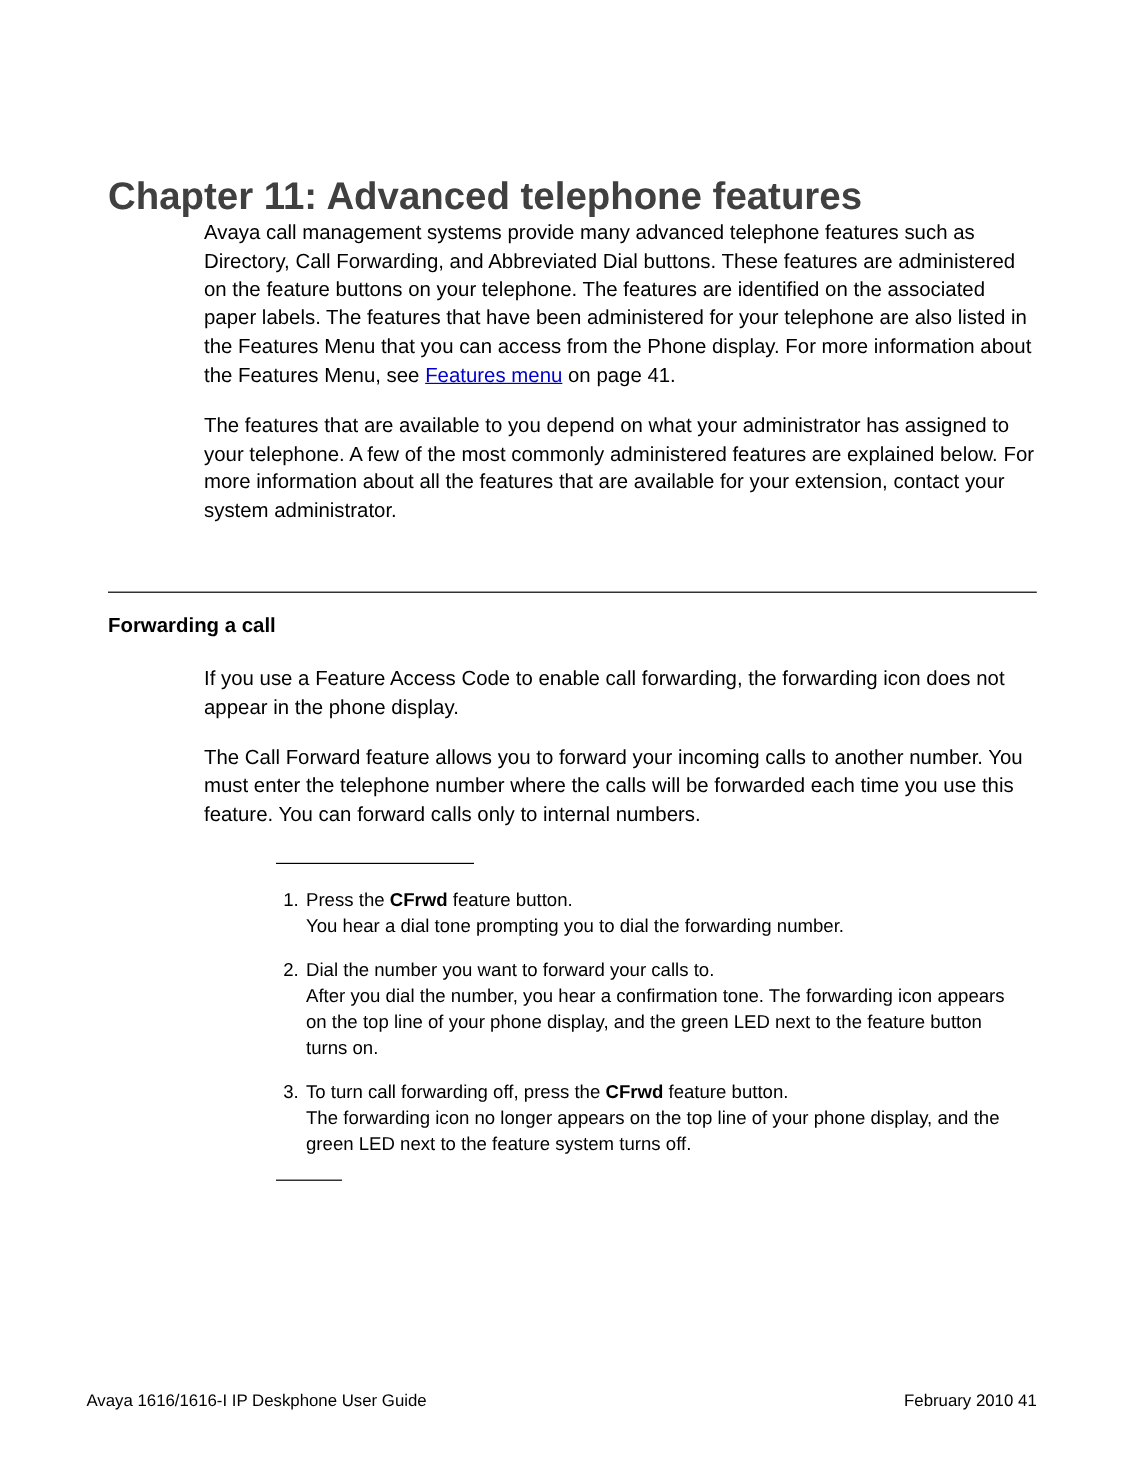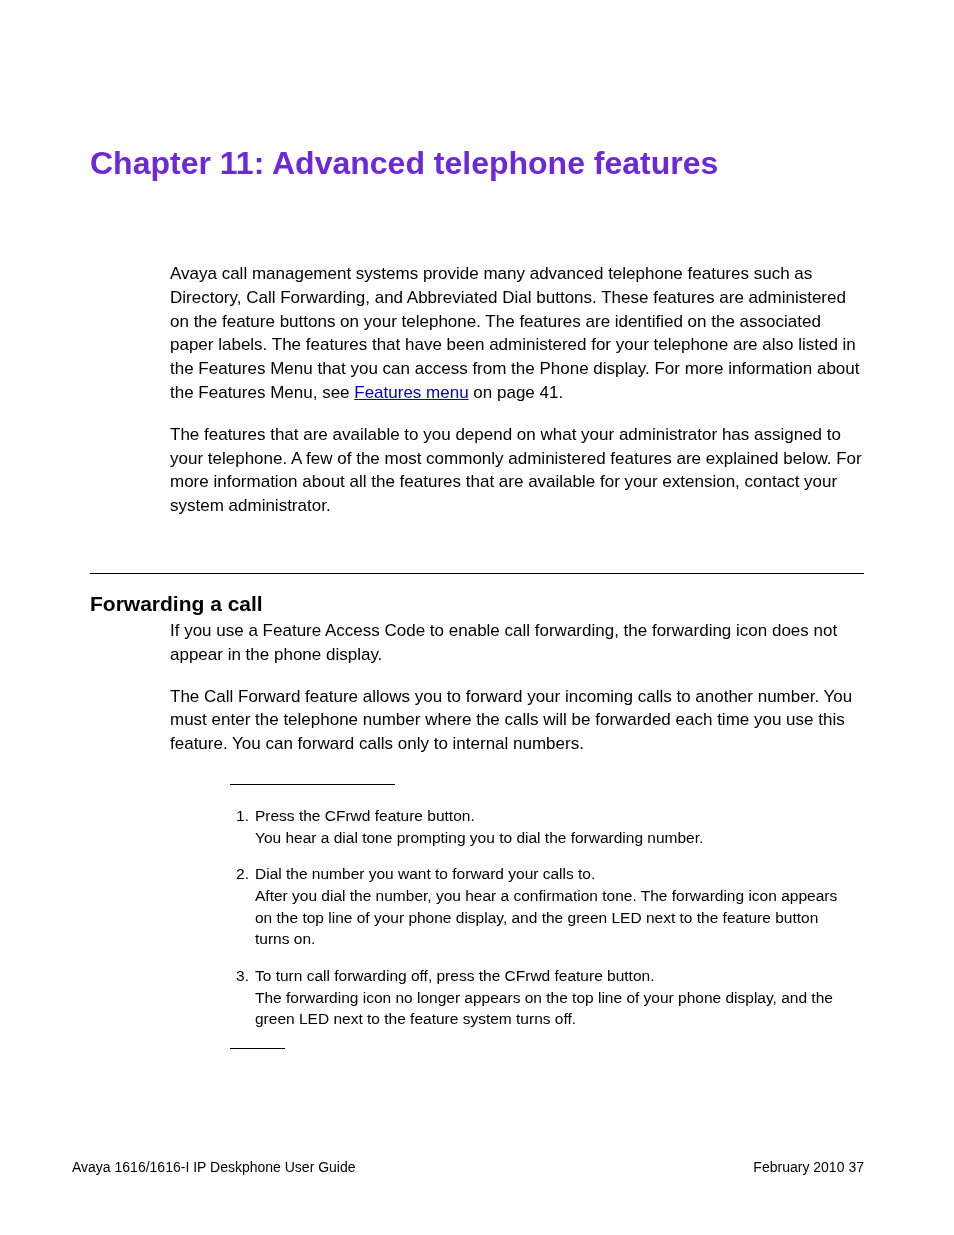--- a/index.html
+++ b/index.html
@@ -21,8 +21,7 @@
     .chapter-title {
       font-size: 32px;
       font-weight: bold;
-      margin-bottom: 80px;
-      color: #6d28d9;
+      color: #404040;
     }
     .body-text {
       font-size: 17px;

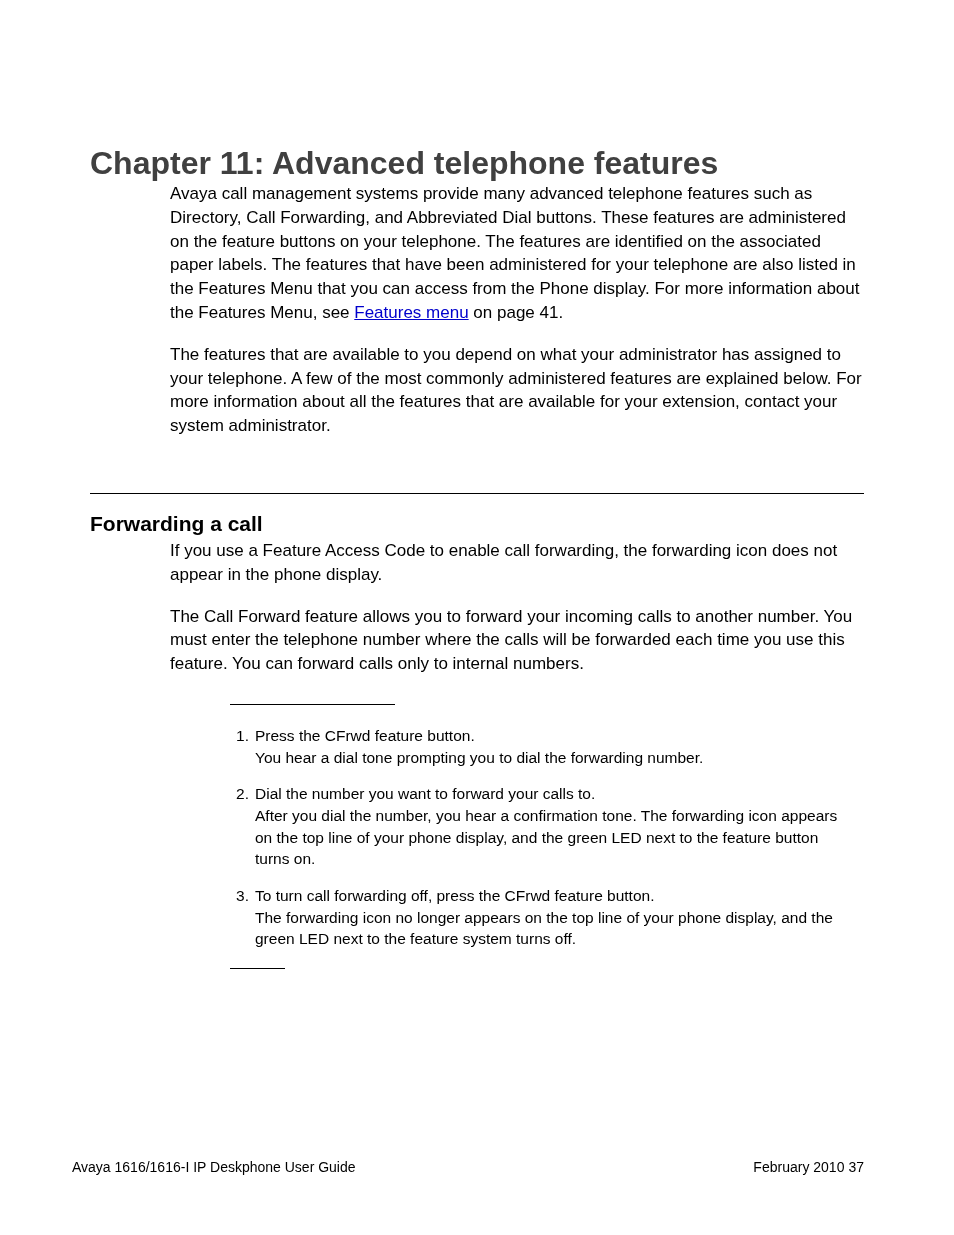--- a/index.html
+++ b/index.html
@@ -40,9 +40,9 @@
       margin-bottom: 18px;
     }
     .section-title {
-      font-size: 21px;
+      font-size: 17px;
       font-weight: bold;
-      margin-bottom: 3px;
+      margin-bottom: 22px;
       color: #000;
     }
     .small-hr {

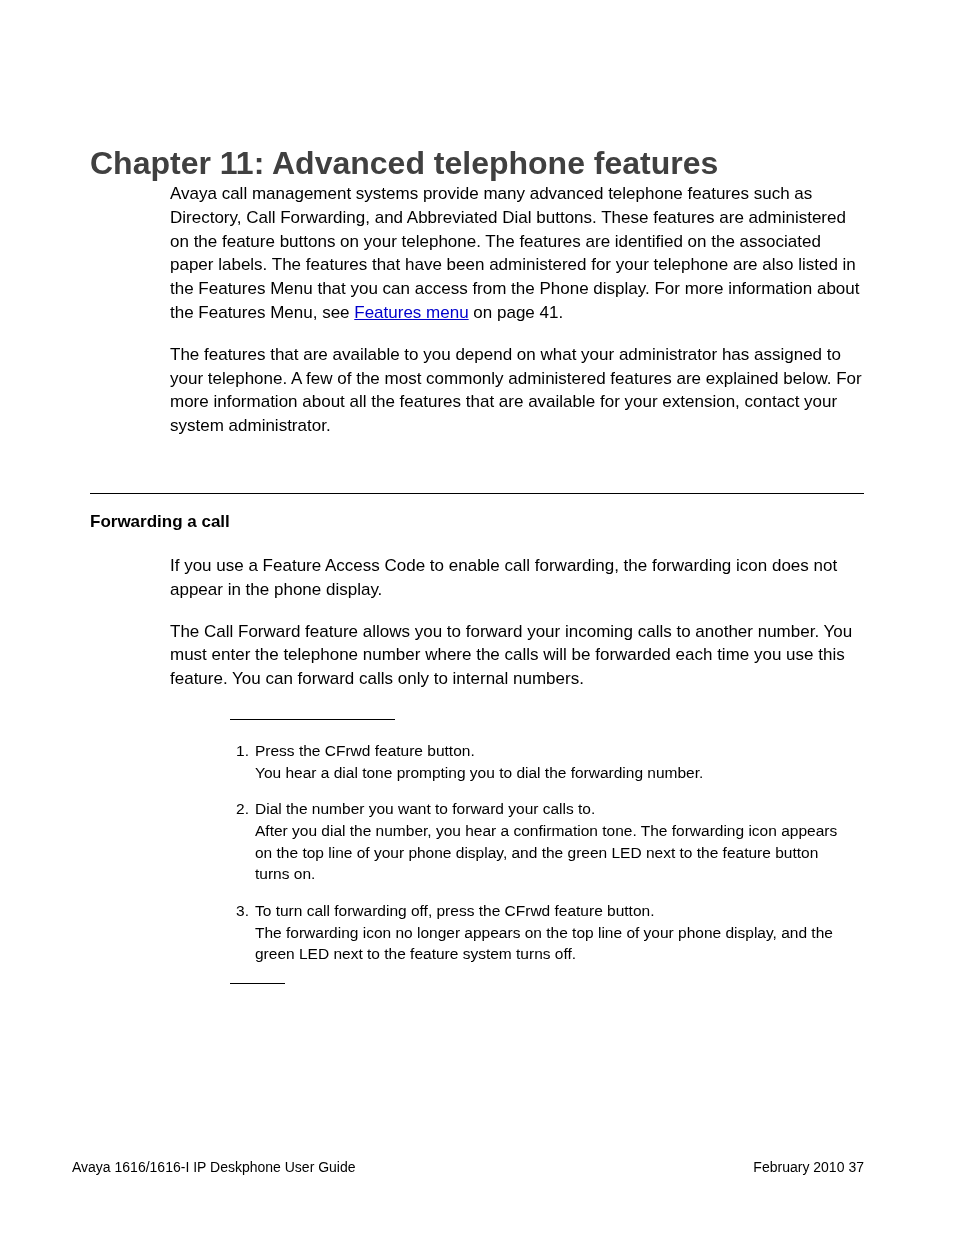--- a/index.html
+++ b/index.html
@@ -73,7 +73,7 @@
       padding-right: 10px;
     }
     .bold {
-      font-weight: normal;
+      font-weight: bold;
     }
     .end-hr {
       border: none;

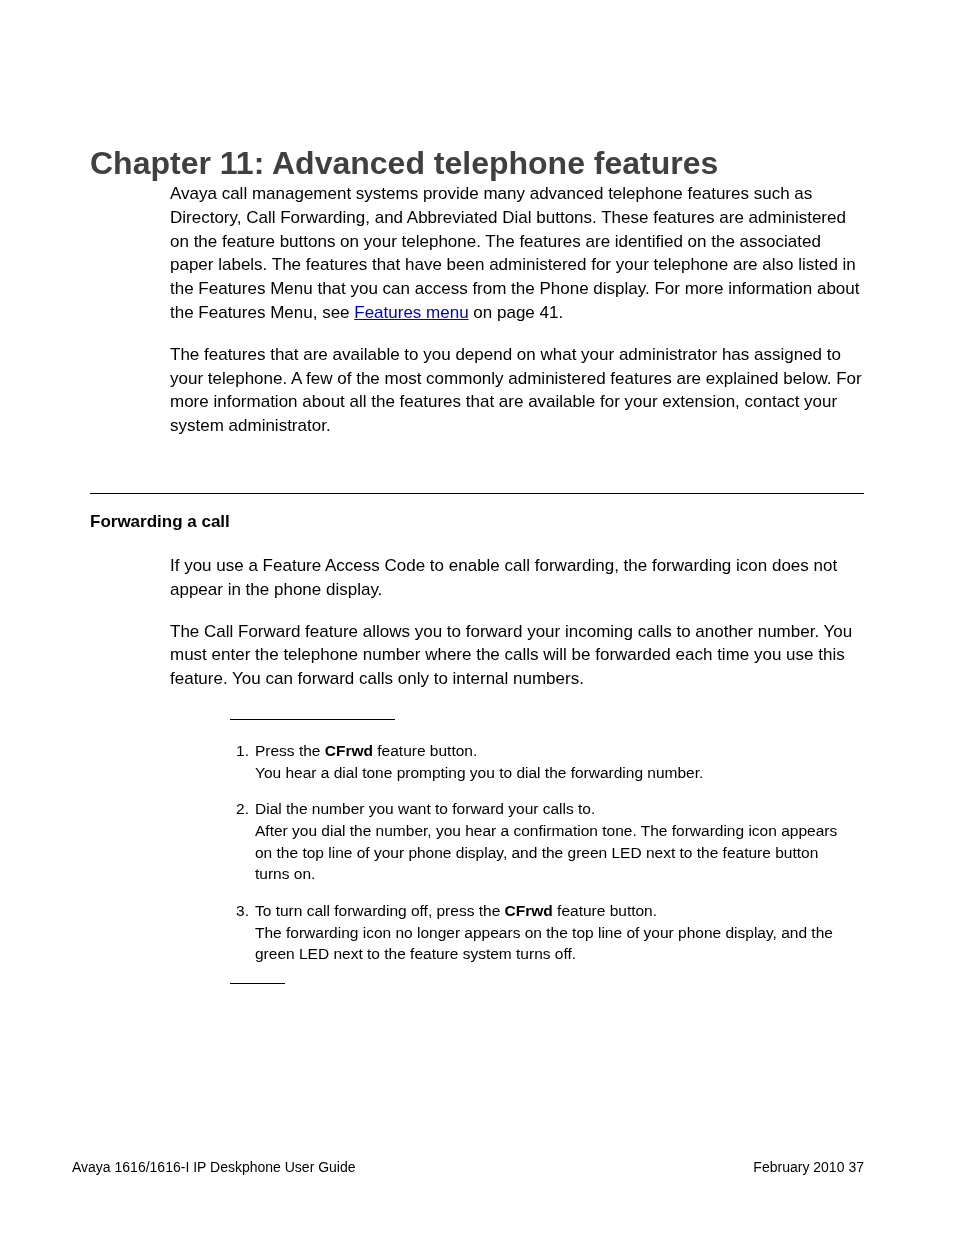--- a/index.html
+++ b/index.html
@@ -152,7 +152,7 @@
   <div>Avaya 1616/1616-I IP Deskphone User Guide</div>
   <div class="footer-right">
     <span>February 2010</span>
-    <span>37</span>
+    <span>41</span>
   </div>
 </div>
 

